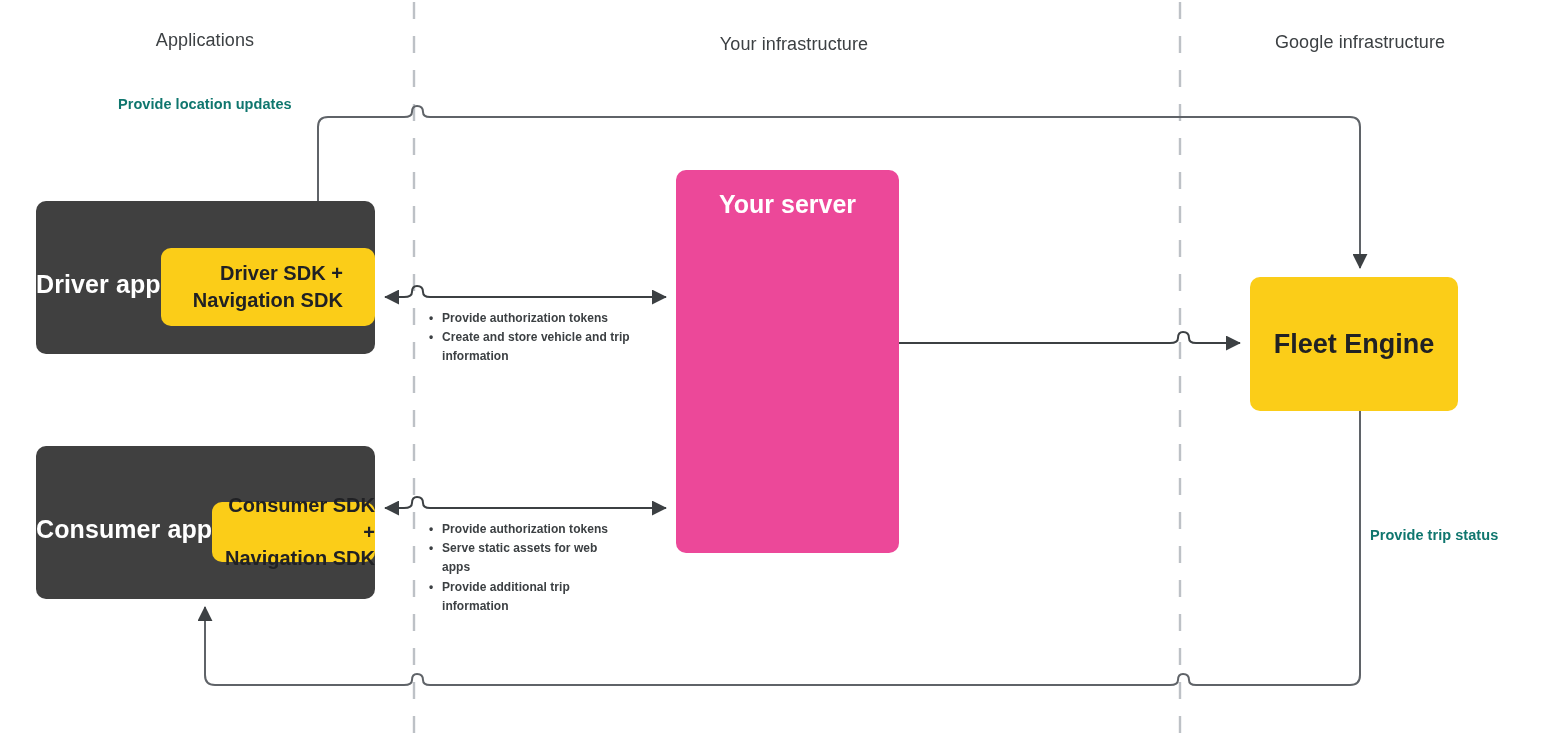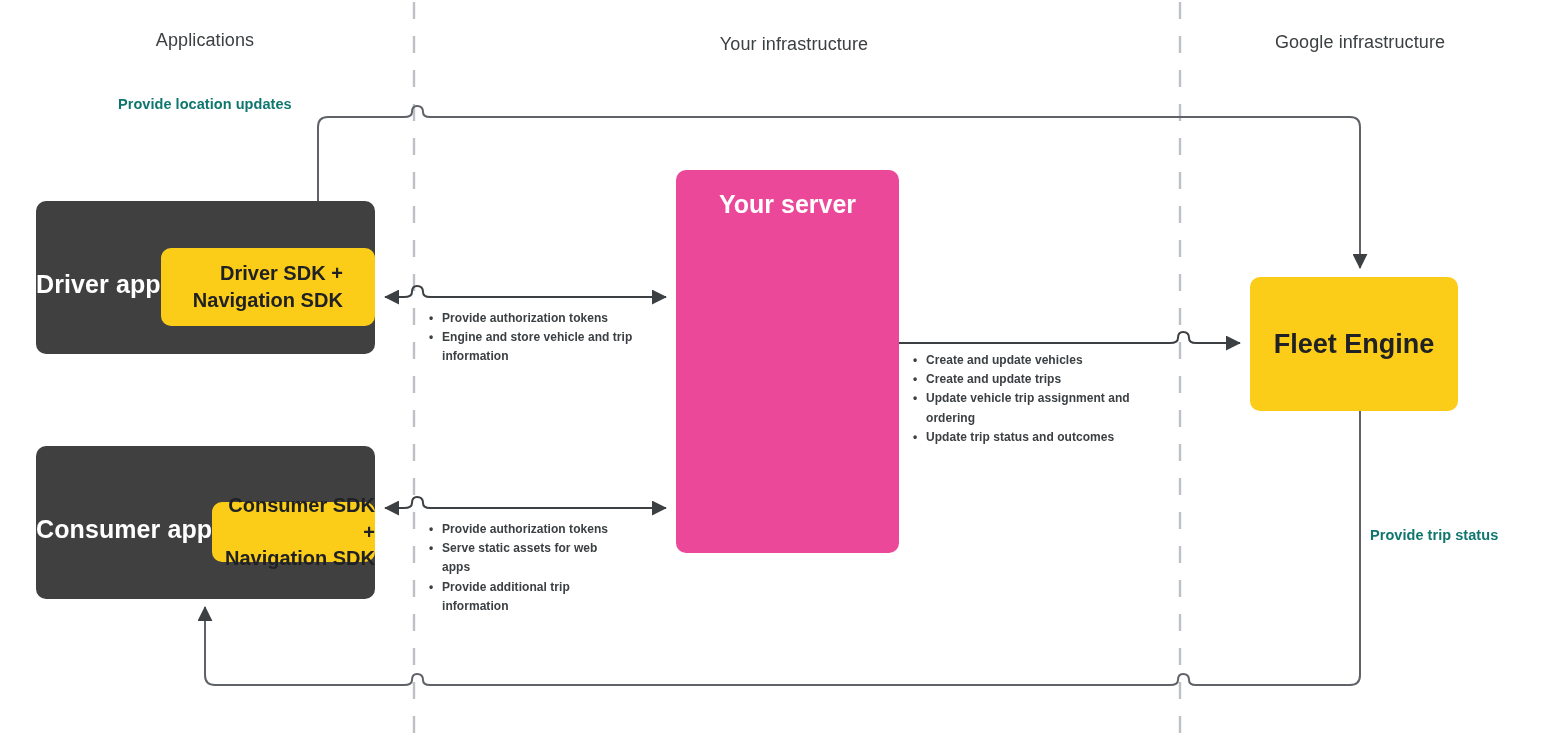--- a/index.html
+++ b/index.html
@@ -222,7 +222,7 @@
   <div class="bullets" style="left:429px; top:309px; width:230px;">
     <ul>
         <li>Provide authorization tokens</li>
-        <li>Engine and store vehicle and trip information</li>
+        <li>Create and store vehicle and trip information</li>
       </ul>
   </div>
 

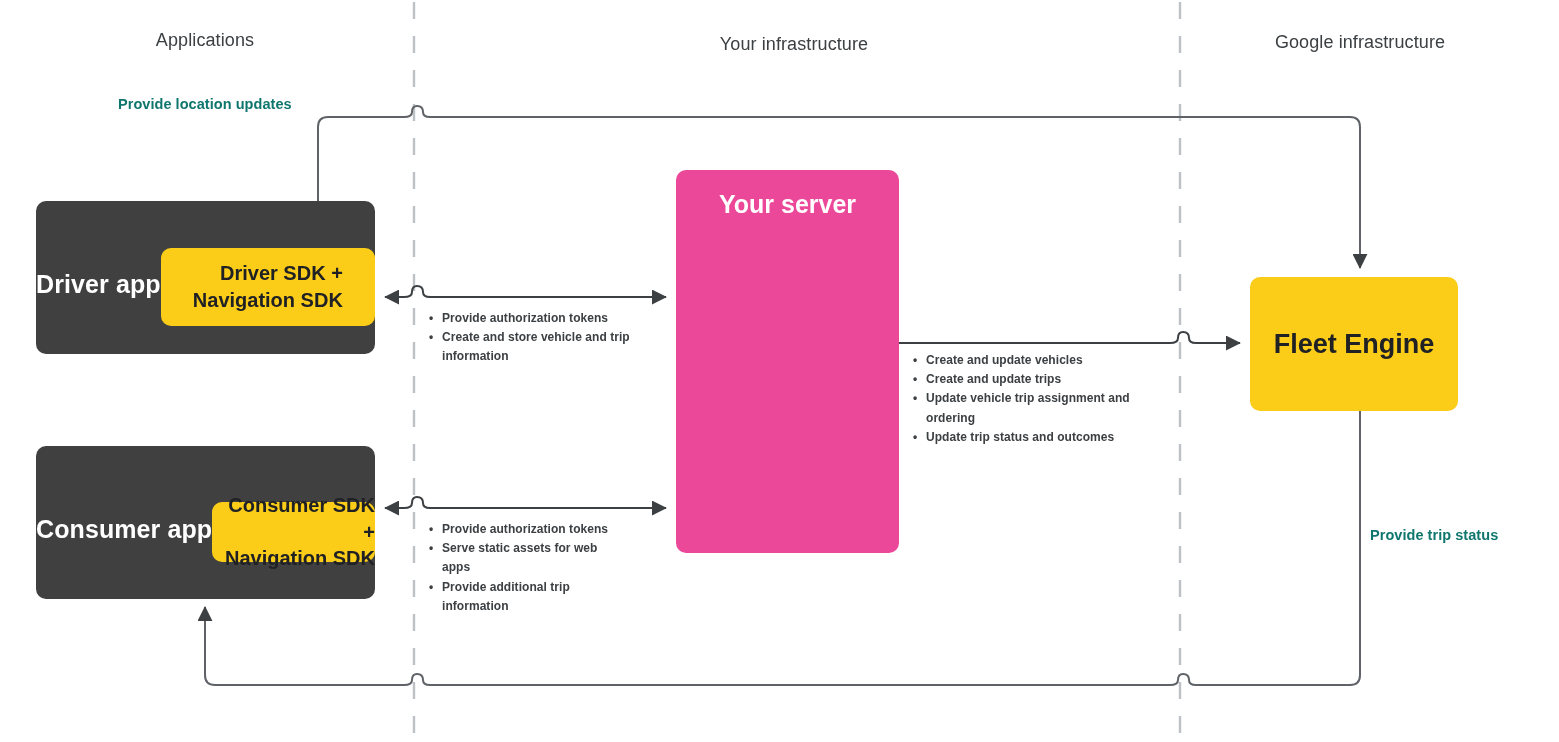--- a/index.html
+++ b/index.html
@@ -234,14 +234,6 @@
       </ul>
   </div>
 
-  <div class="bullets" style="left:913px; top:351px; width:245px;">
-    <ul>
-        <li>Create and update vehicles</li>
-        <li>Create and update trips</li>
-        <li>Update vehicle trip assignment and ordering</li>
-        <li>Update trip status and outcomes</li>
-      </ul>
-  </div>
 
 </div>
 

